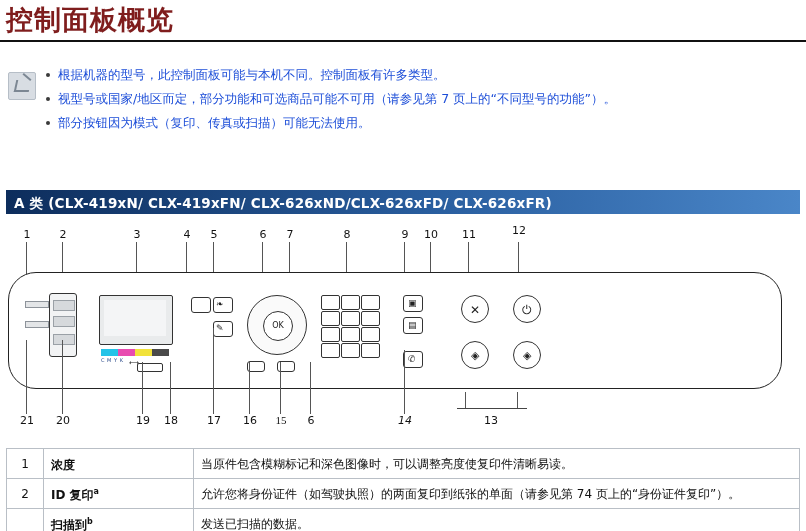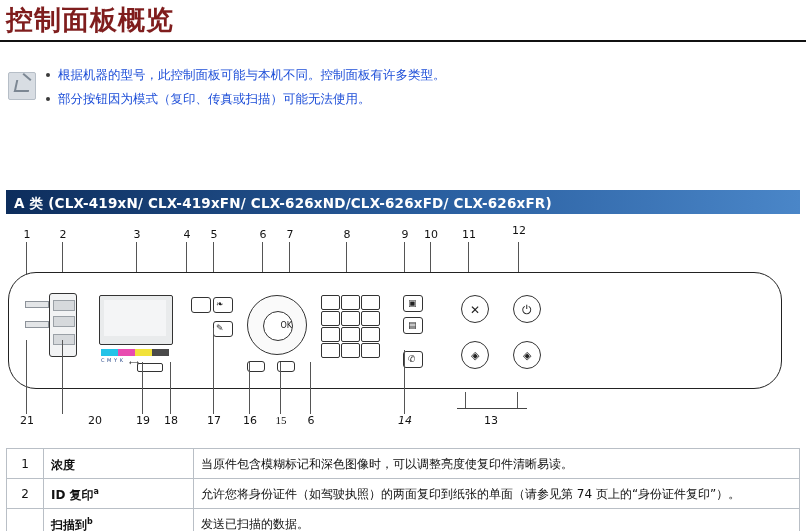--- a/index.html
+++ b/index.html
@@ -153,6 +153,7 @@
     <div class="note-icon"></div>
     <ul class="note-list">
       <li>根据机器的型号，此控制面板可能与本机不同。控制面板有许多类型。</li>
+      <li>视型号或国家/地区而定，部分功能和可选商品可能不可用（请参见第 7 页上的“不同型号的功能”）。</li>
       <li>部分按钮因为模式（复印、传真或扫描）可能无法使用。</li>
     </ul>
   </div>

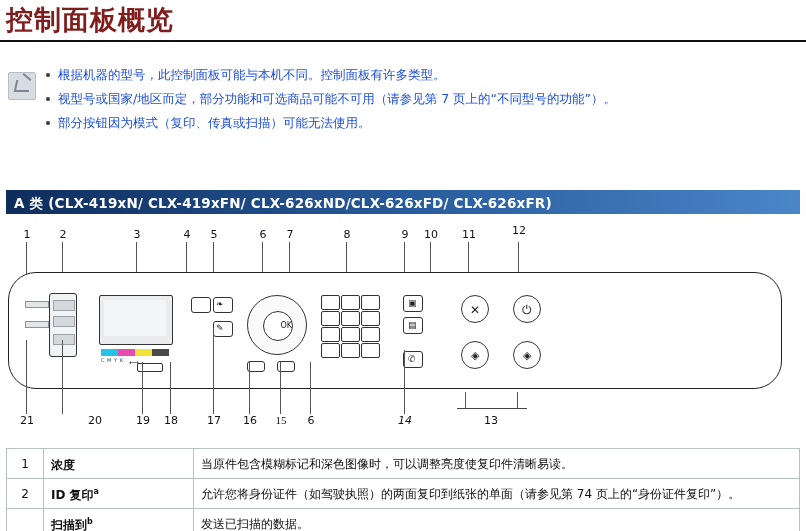--- a/index.html
+++ b/index.html
@@ -105,7 +105,7 @@
   .navpad .ok{
     position:absolute;left:15px;top:15px;width:28px;height:28px;
     border:1.3px solid #333;border-radius:50%;background:#fff;
-    font-size:8px;text-align:right;line-height:28px;color:#222;
+    font-size:8px;text-align:center;line-height:28px;color:#222;
   }
   .keypad{
     position:absolute;left:312px;top:22px;width:68px;height:62px;

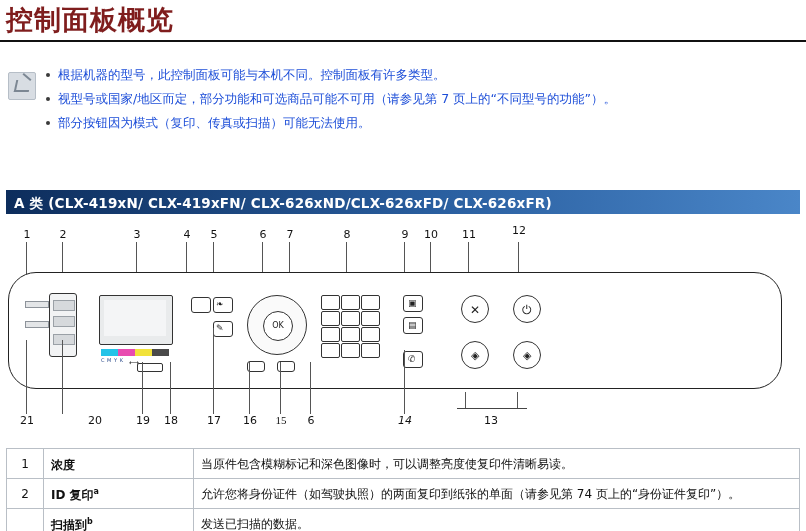--- a/index.html
+++ b/index.html
@@ -270,7 +270,7 @@
     <div class="leader" style="left:404px;top:140px;height:64px;"></div>
 
     <div class="callout" style="left:18px;top:204px;">21</div>
-    <div class="callout" style="left:54px;top:204px;margin-left:32px;">20</div>
+    <div class="callout" style="left:54px;top:204px;">20</div>
     <div class="callout" style="left:134px;top:204px;">19</div>
     <div class="callout" style="left:162px;top:204px;">18</div>
     <div class="callout" style="left:205px;top:204px;">17</div>

